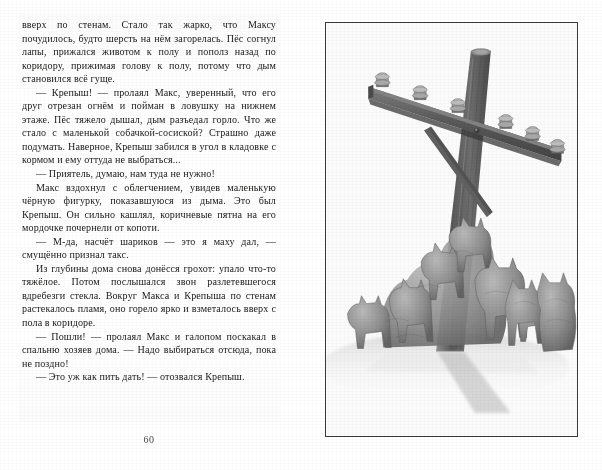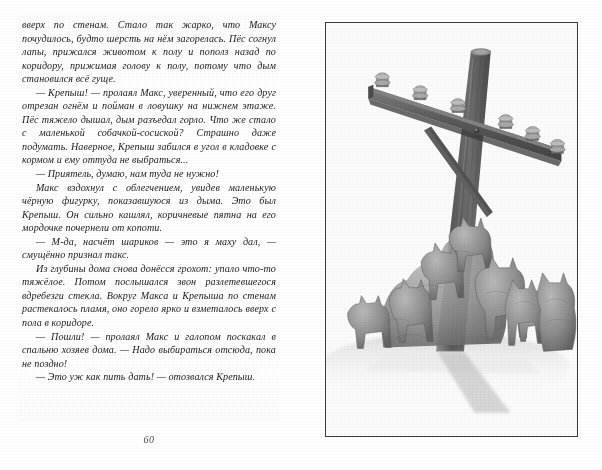--- a/index.html
+++ b/index.html
@@ -21,7 +21,6 @@
     position: absolute;
     inset: 0;
     background: #ffffff;
-    font-style: italic;
   }
 
   

